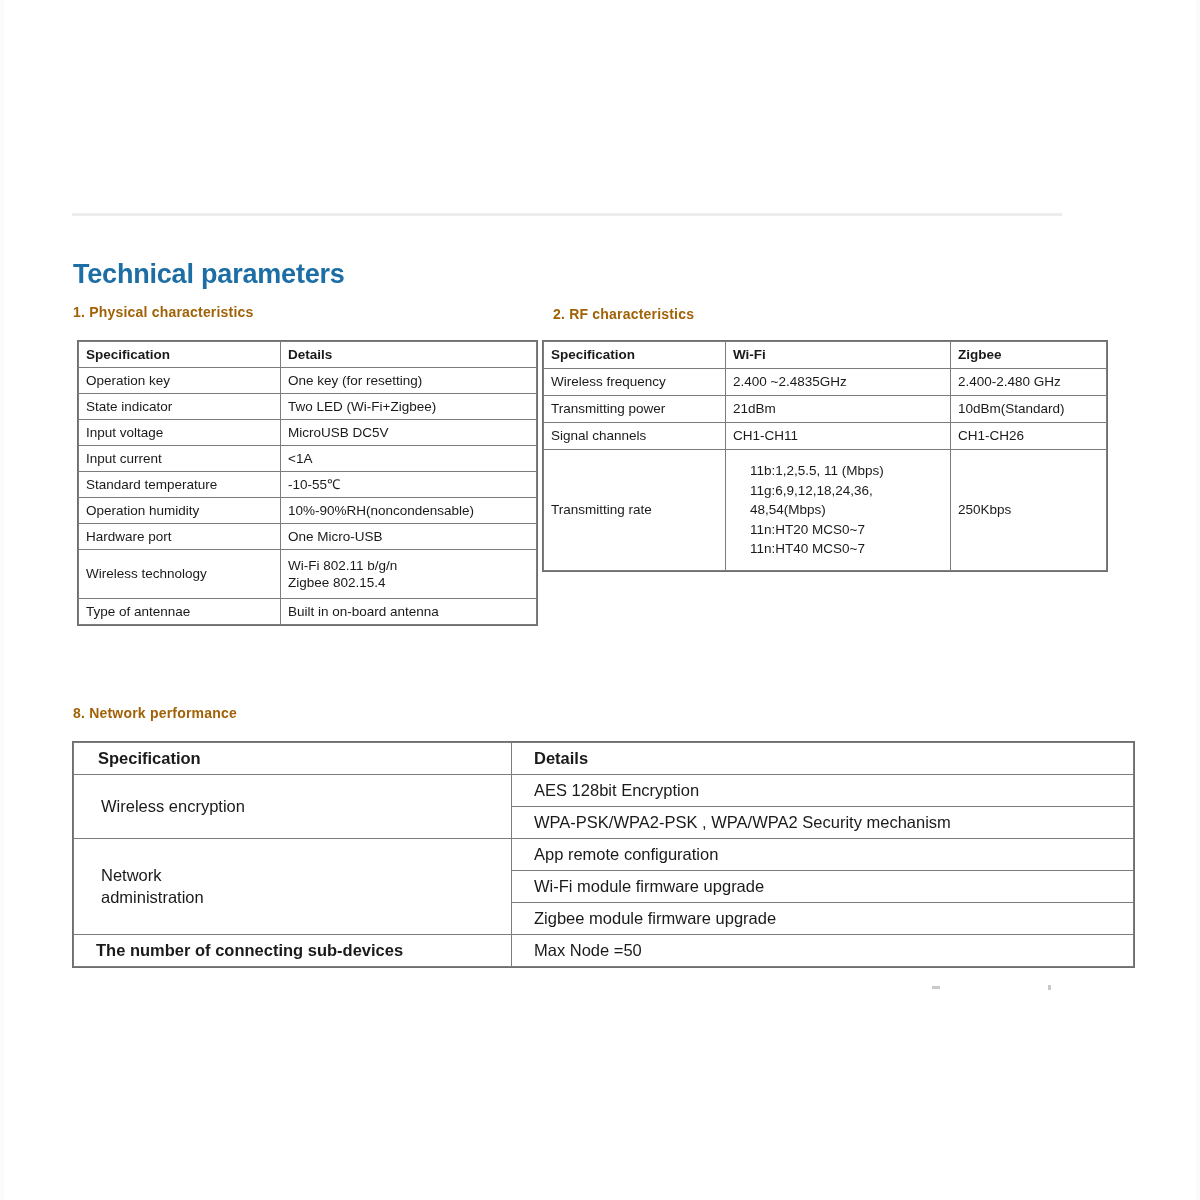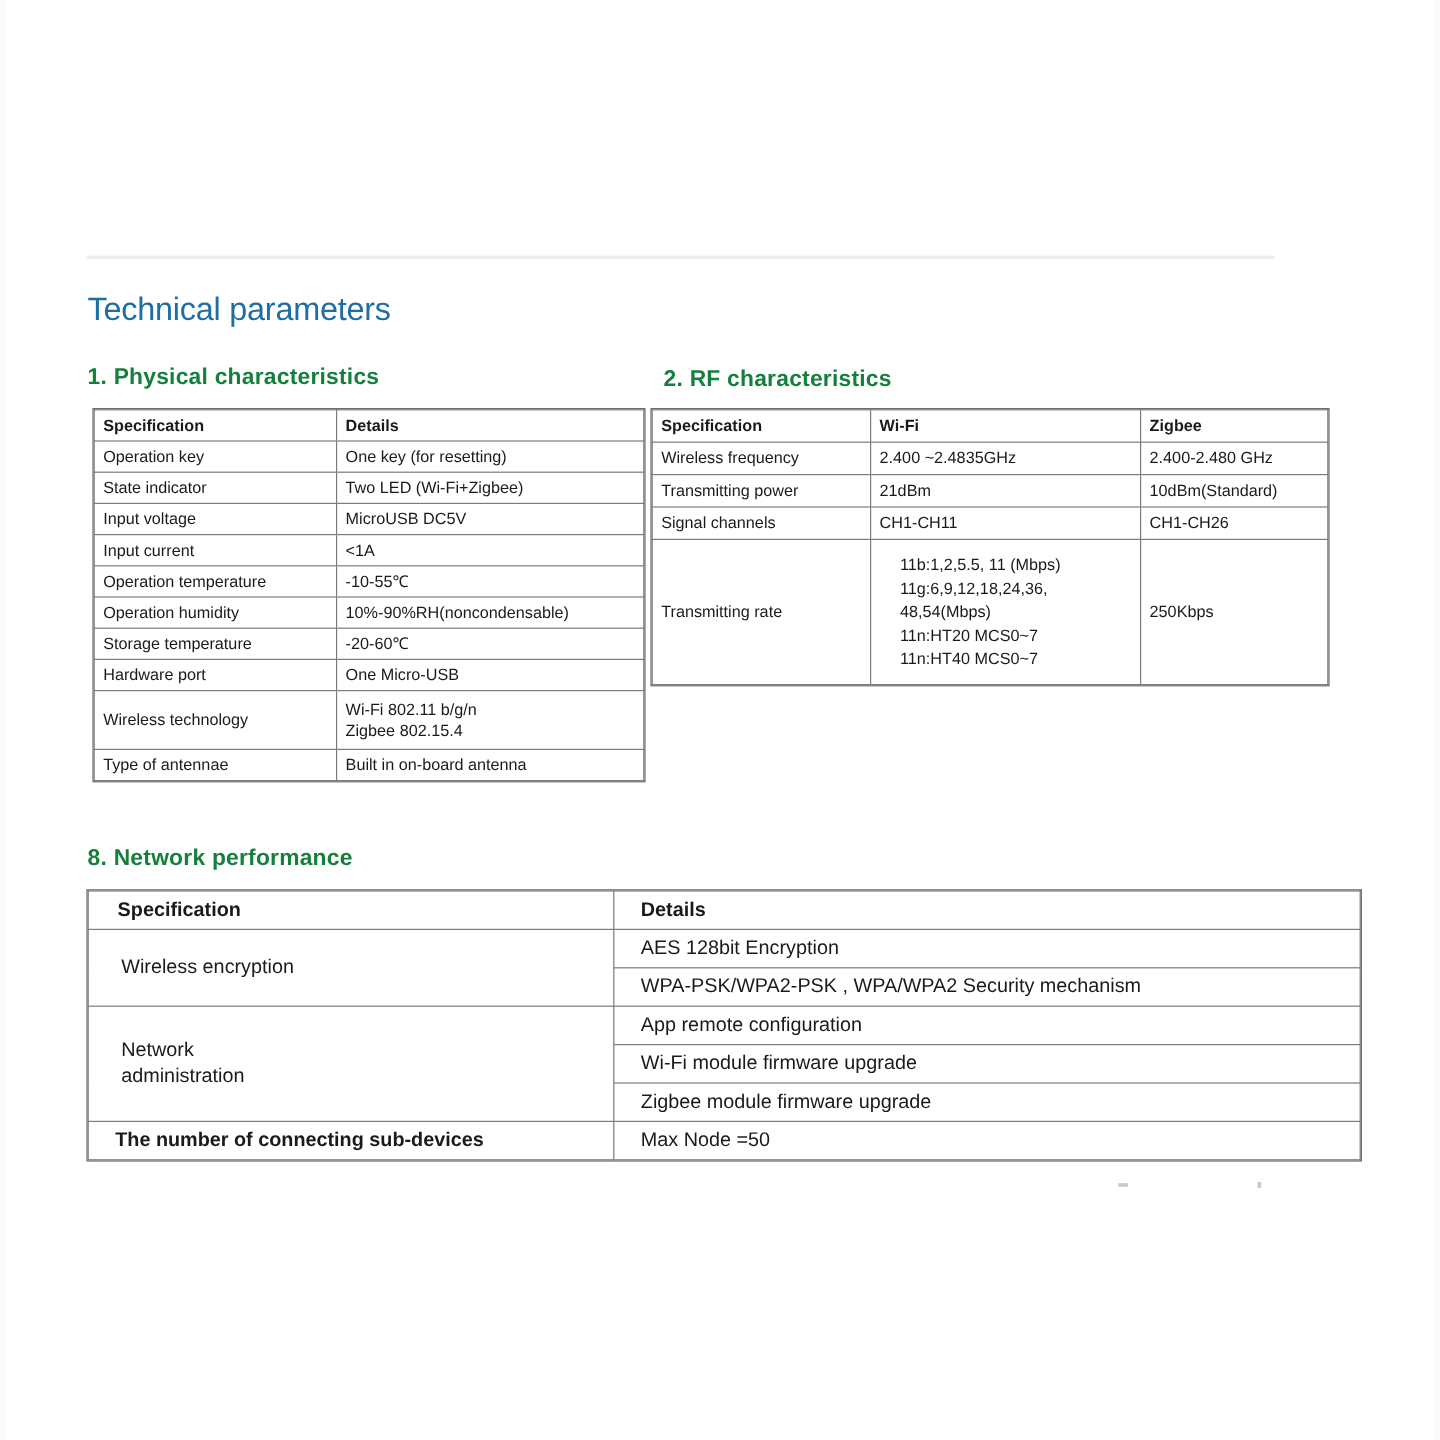--- a/index.html
+++ b/index.html
@@ -48,9 +48,9 @@
   .doc-title {
     position: absolute;
     left: 73px;
-    top: 243px;
+    top: 259px;
     font-size: 27px;
-    font-weight: normal;
+    font-weight: bold;
     color: #1c6ea4;
     letter-spacing: -0.2px;
     white-space: nowrap;

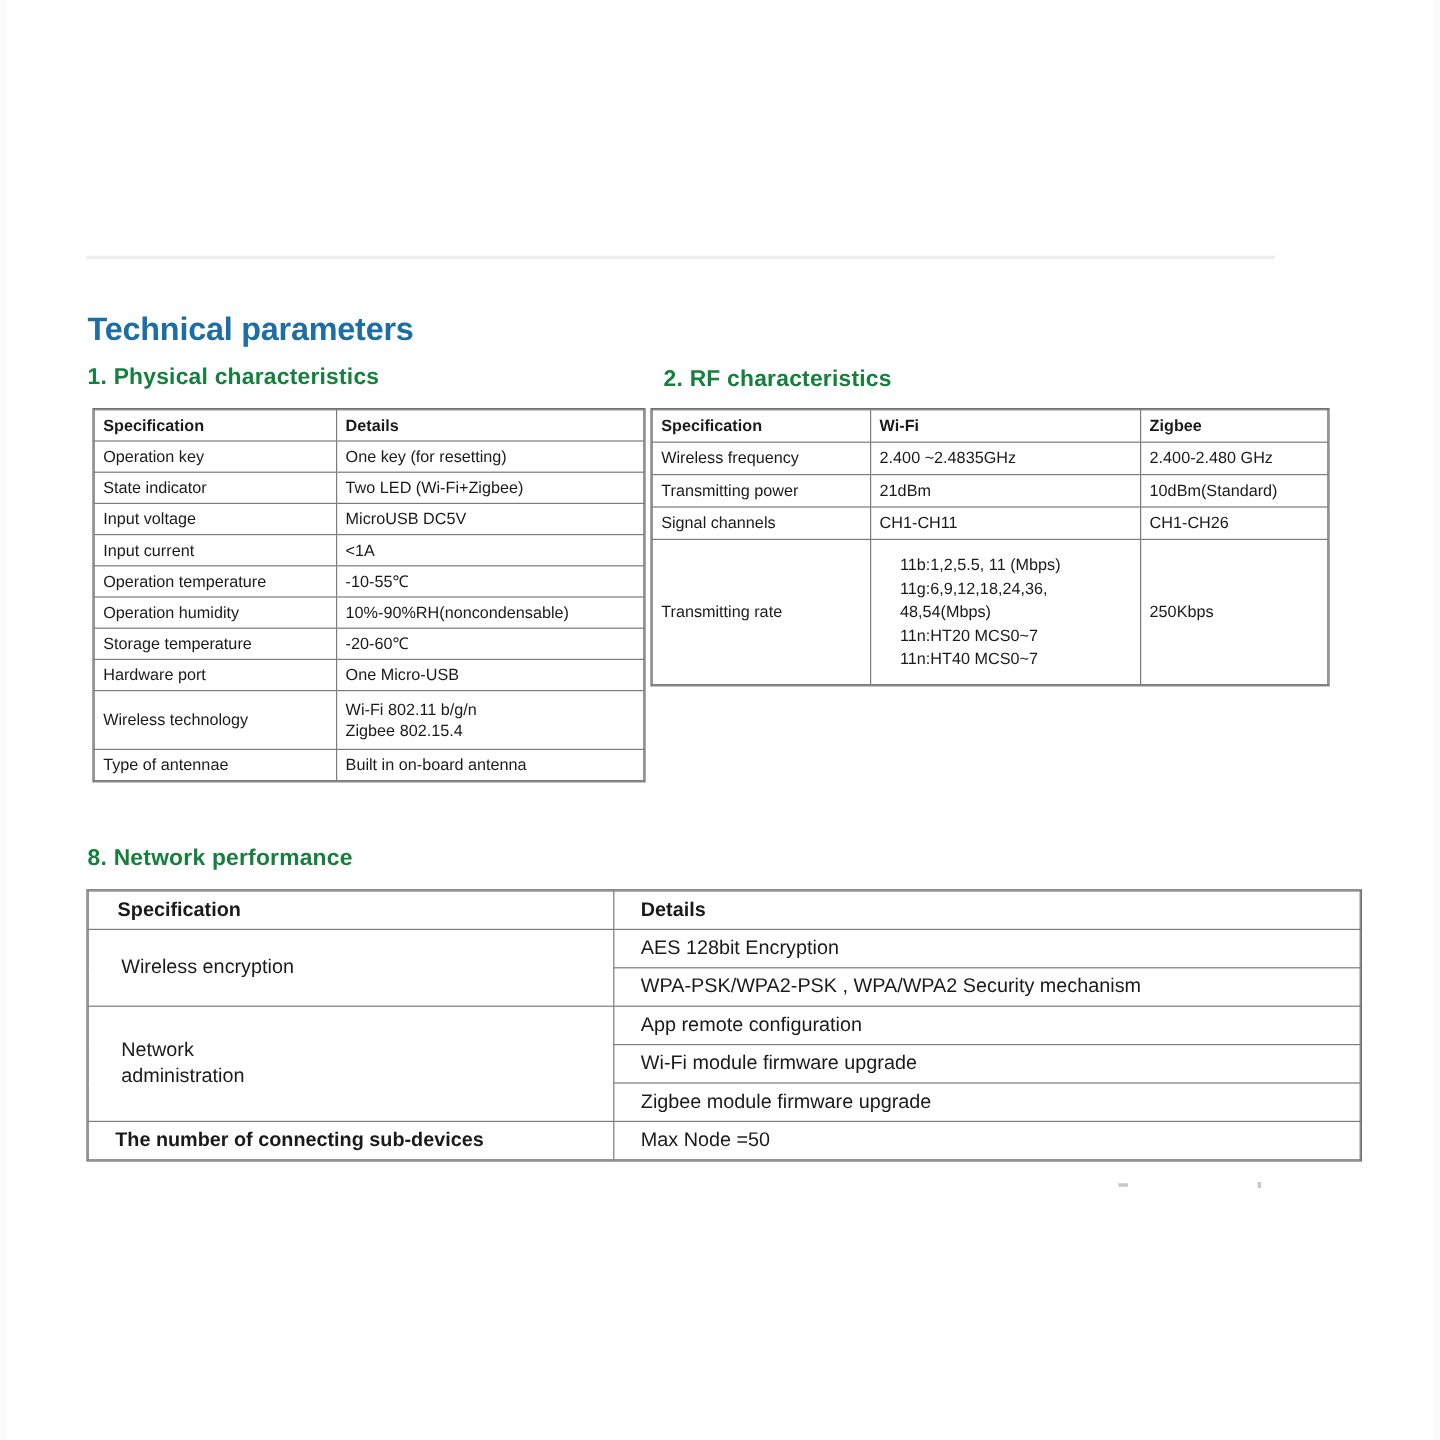--- a/index.html
+++ b/index.html
@@ -58,9 +58,9 @@
 
   .section-heading {
     position: absolute;
-    font-size: 19px;
+    font-size: 14px;
     font-weight: bold;
-    color: #15803d;
+    color: #a16207;
     letter-spacing: 0.2px;
     white-space: nowrap;
   }

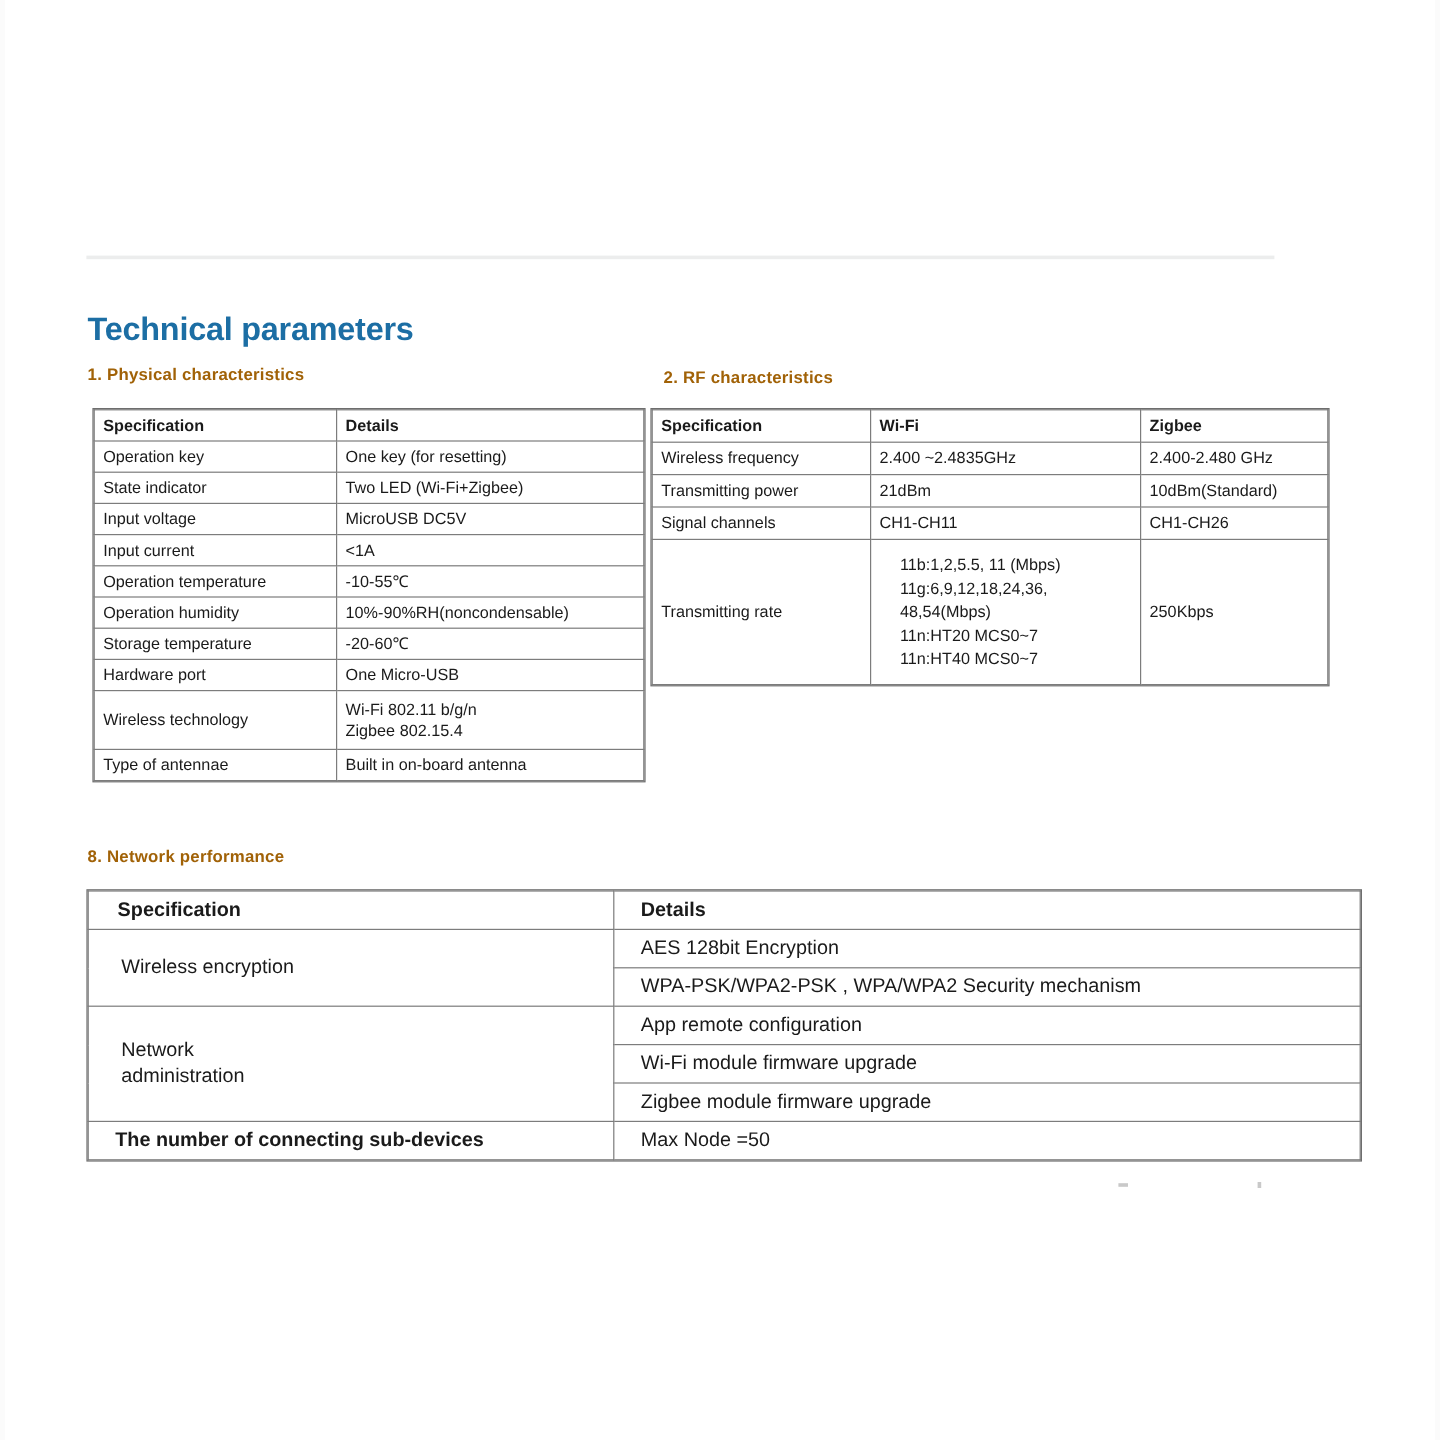--- a/index.html
+++ b/index.html
@@ -202,7 +202,7 @@
         <td class="c-det">&lt;1A</td>
       </tr>
       <tr>
-        <td class="c-spec">Operation temperature</td>
+        <td class="c-spec">Standard temperature</td>
         <td class="c-det">-10-55℃</td>
       </tr>
       <tr>

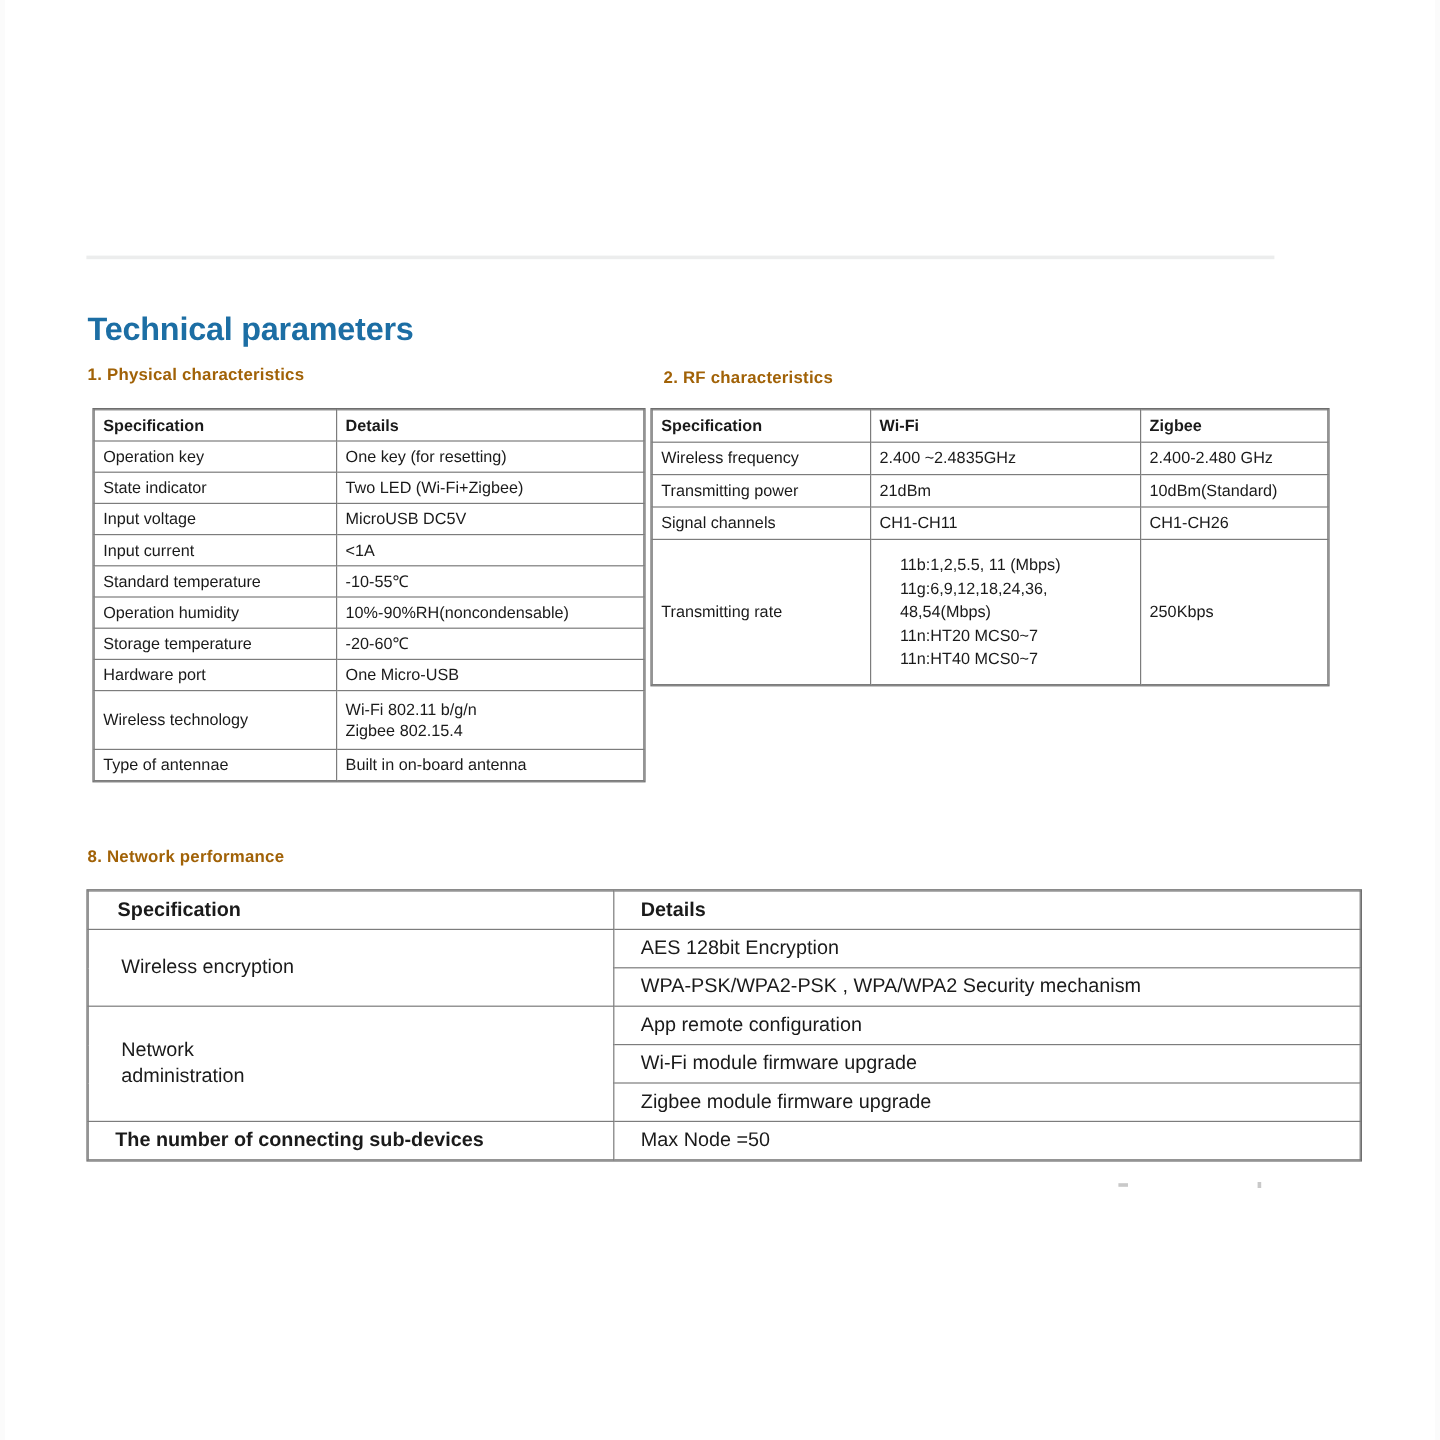--- a/index.html
+++ b/index.html
@@ -210,10 +210,6 @@
         <td class="c-det">10%-90%RH(noncondensable)</td>
       </tr>
       <tr>
-        <td class="c-spec">Storage temperature</td>
-        <td class="c-det">-20-60℃</td>
-      </tr>
-      <tr>
         <td class="c-spec">Hardware port</td>
         <td class="c-det">One Micro-USB</td>
       </tr>

